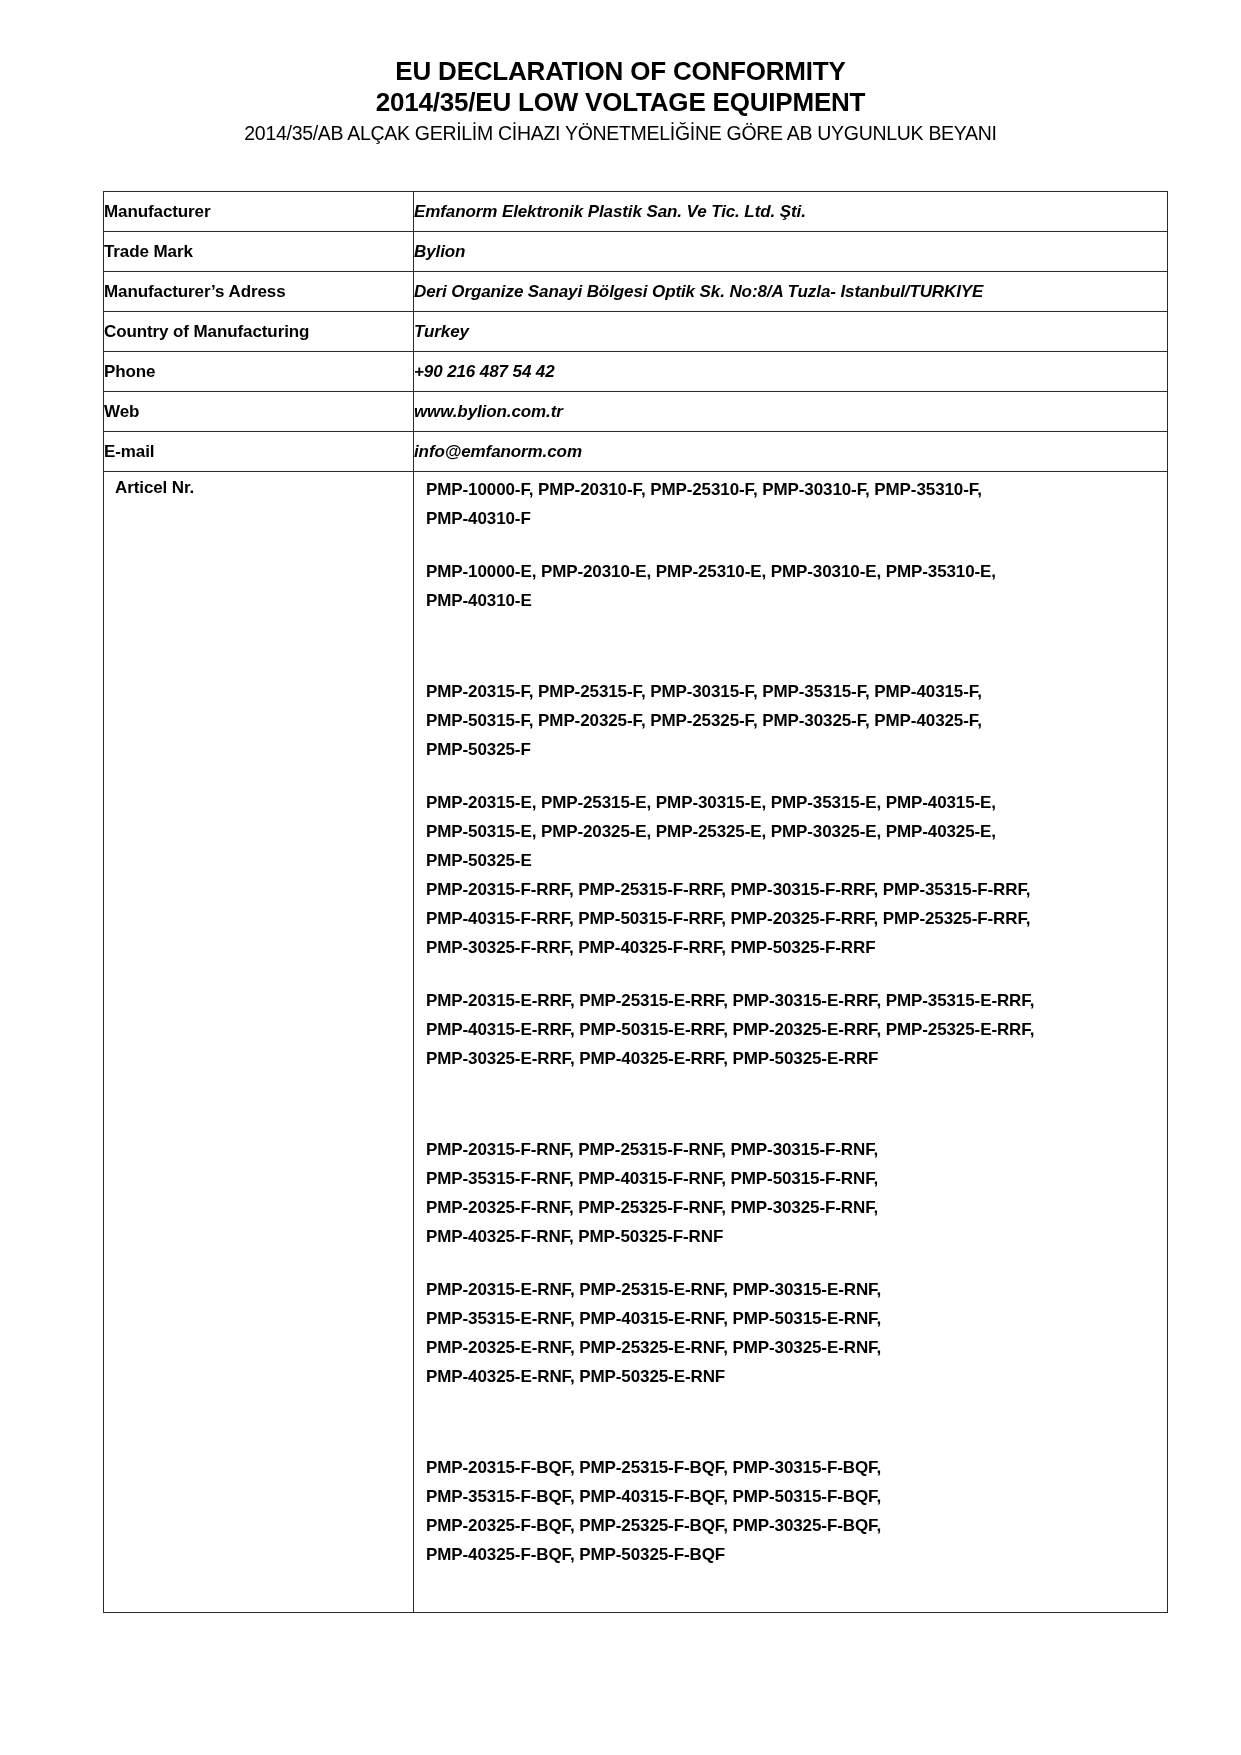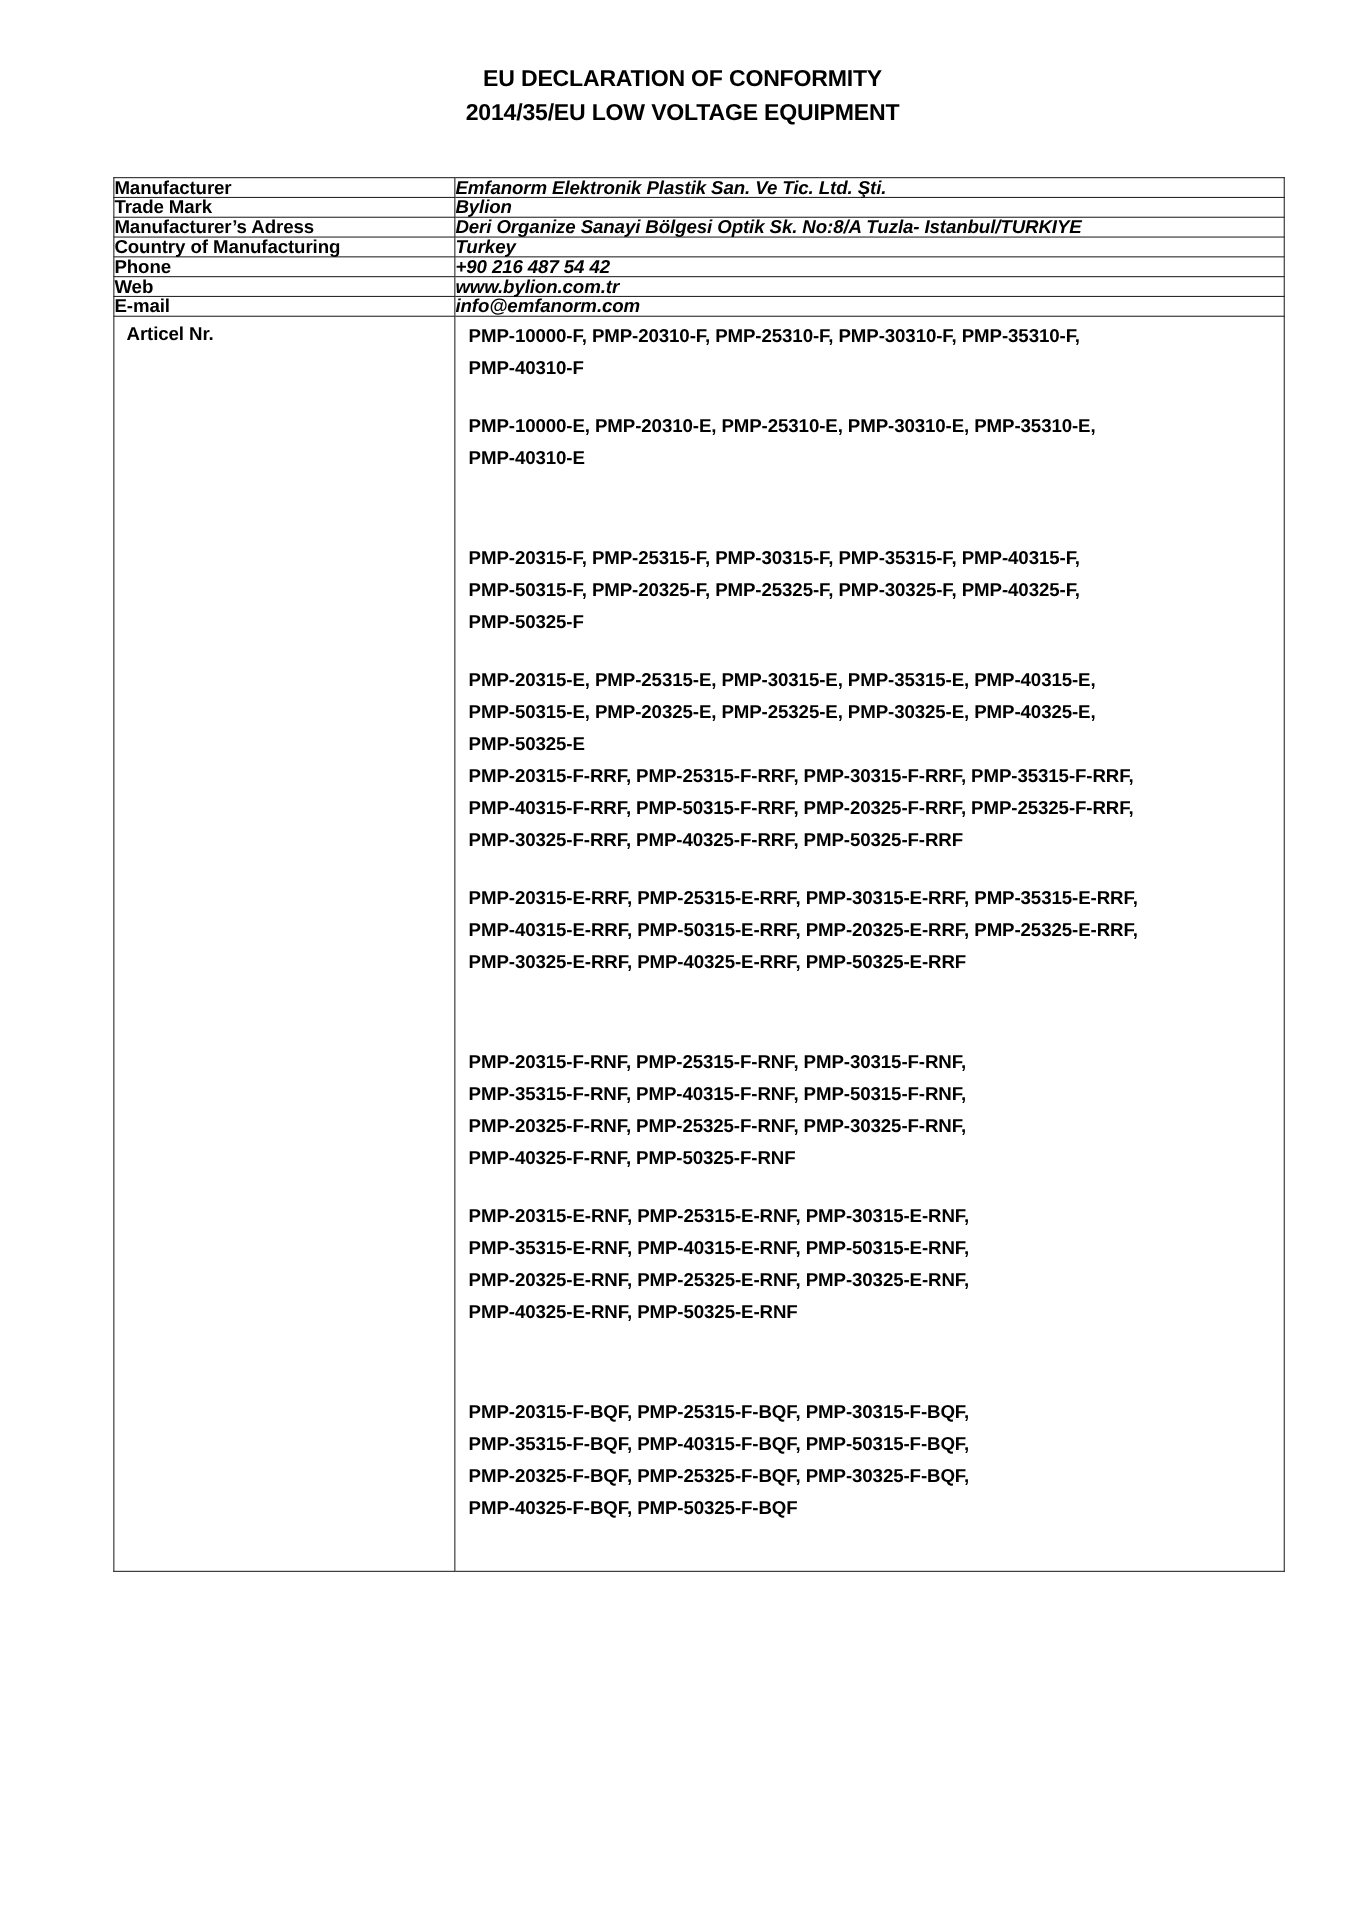--- a/index.html
+++ b/index.html
@@ -17,7 +17,7 @@
   
   .heading { padding-top: 56px; text-align: center; }
   .title-line {
-    font-size: 21px;
+    font-size: 26px;
     font-weight: bold;
     line-height: 31px;
     letter-spacing: -0.2px;

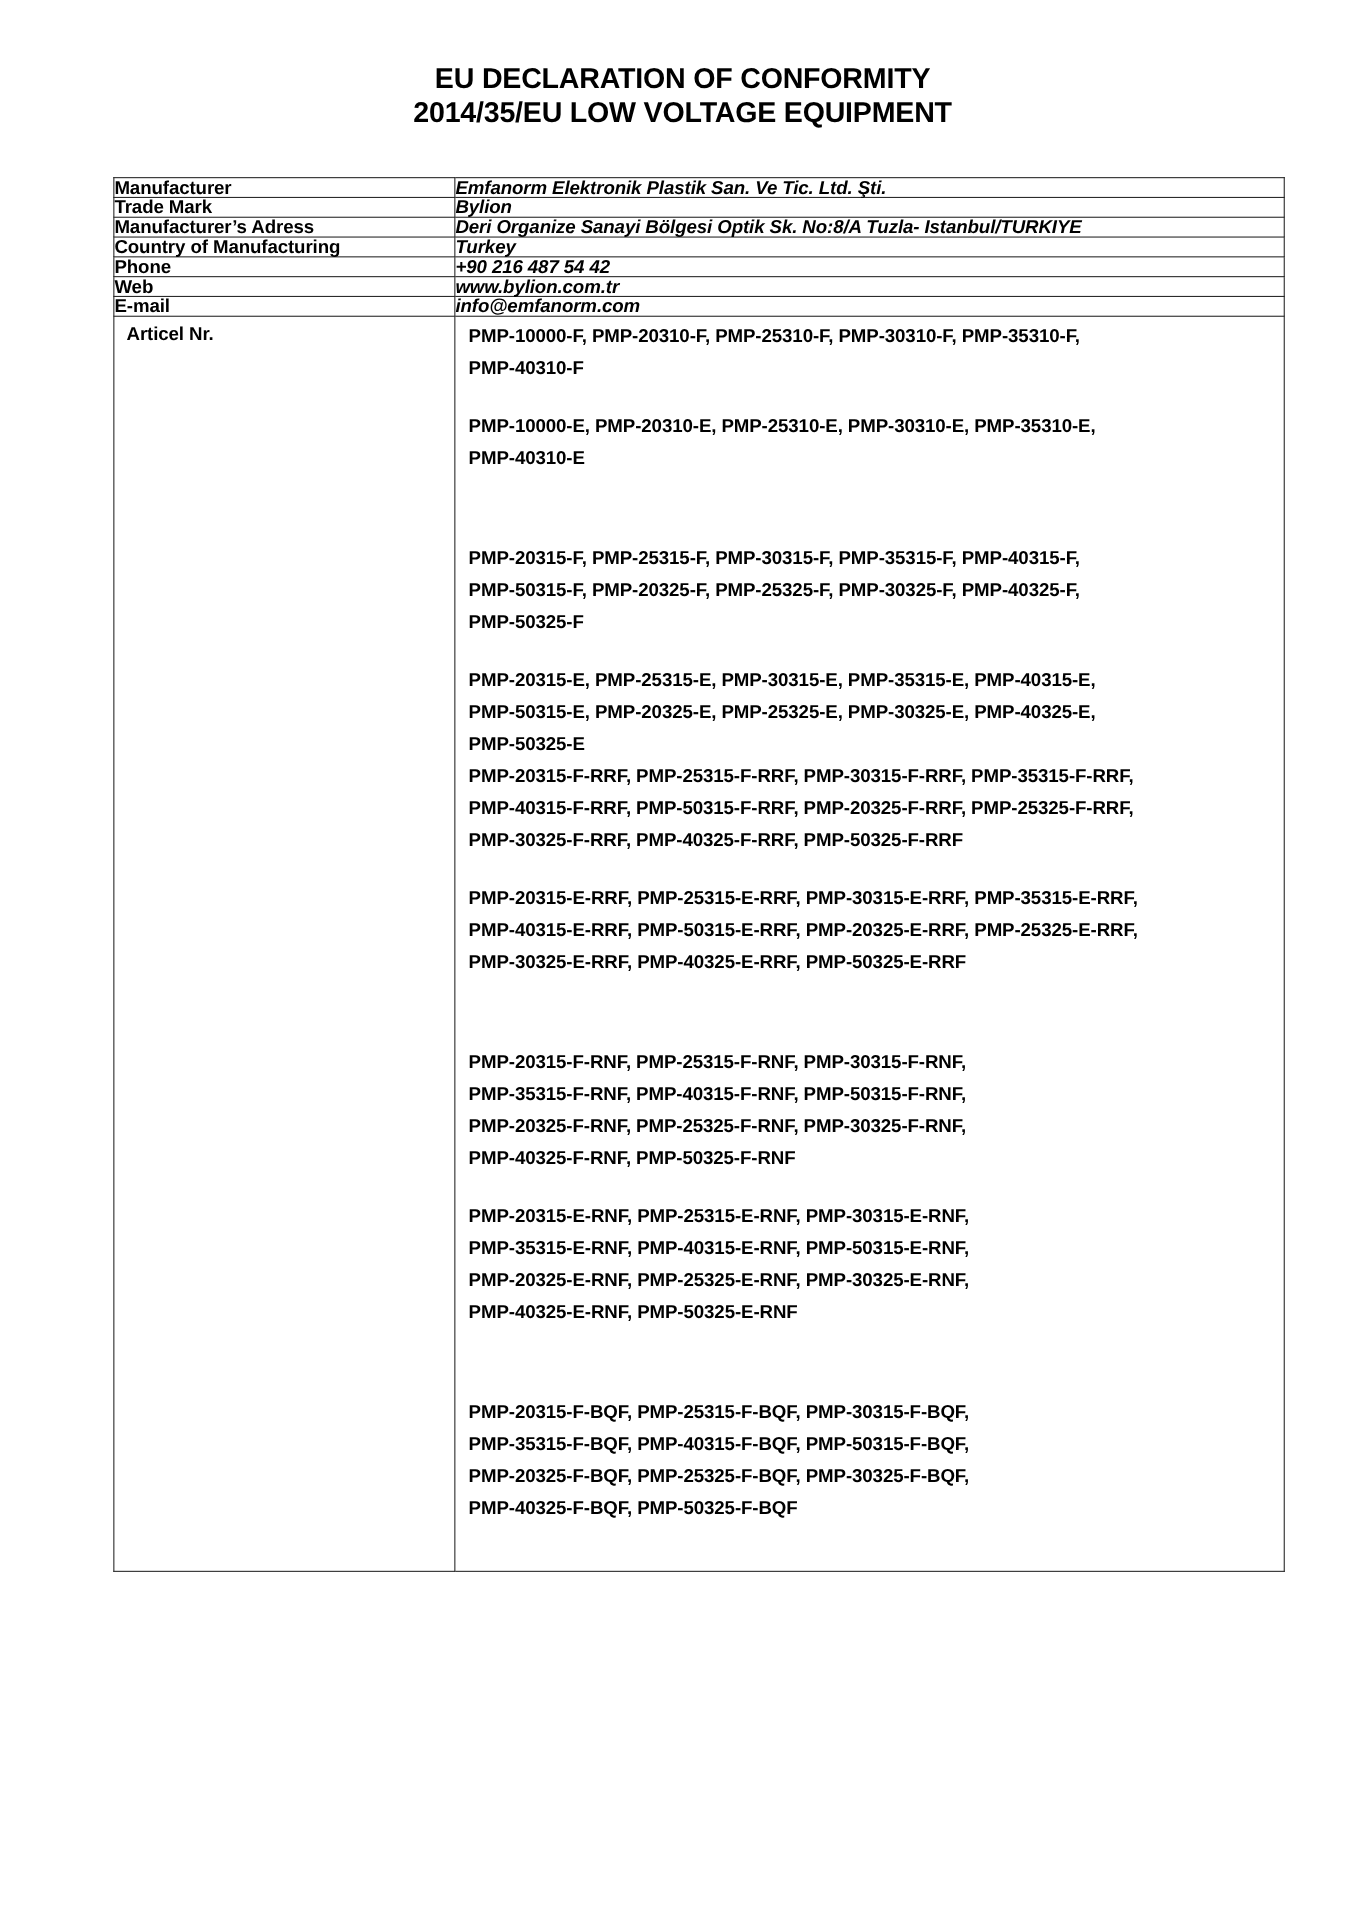--- a/index.html
+++ b/index.html
@@ -70,6 +70,7 @@
   <div class="heading">
     <div class="title-line">EU DECLARATION OF CONFORMITY</div>
     <div class="title-line">2014/35/EU LOW VOLTAGE EQUIPMENT</div>
+    <div class="subtitle">2014/35/AB ALÇAK GERİLİM CİHAZI YÖNETMELİĞİNE GÖRE AB UYGUNLUK BEYANI</div>
   </div>
 
   <table class="conformity">

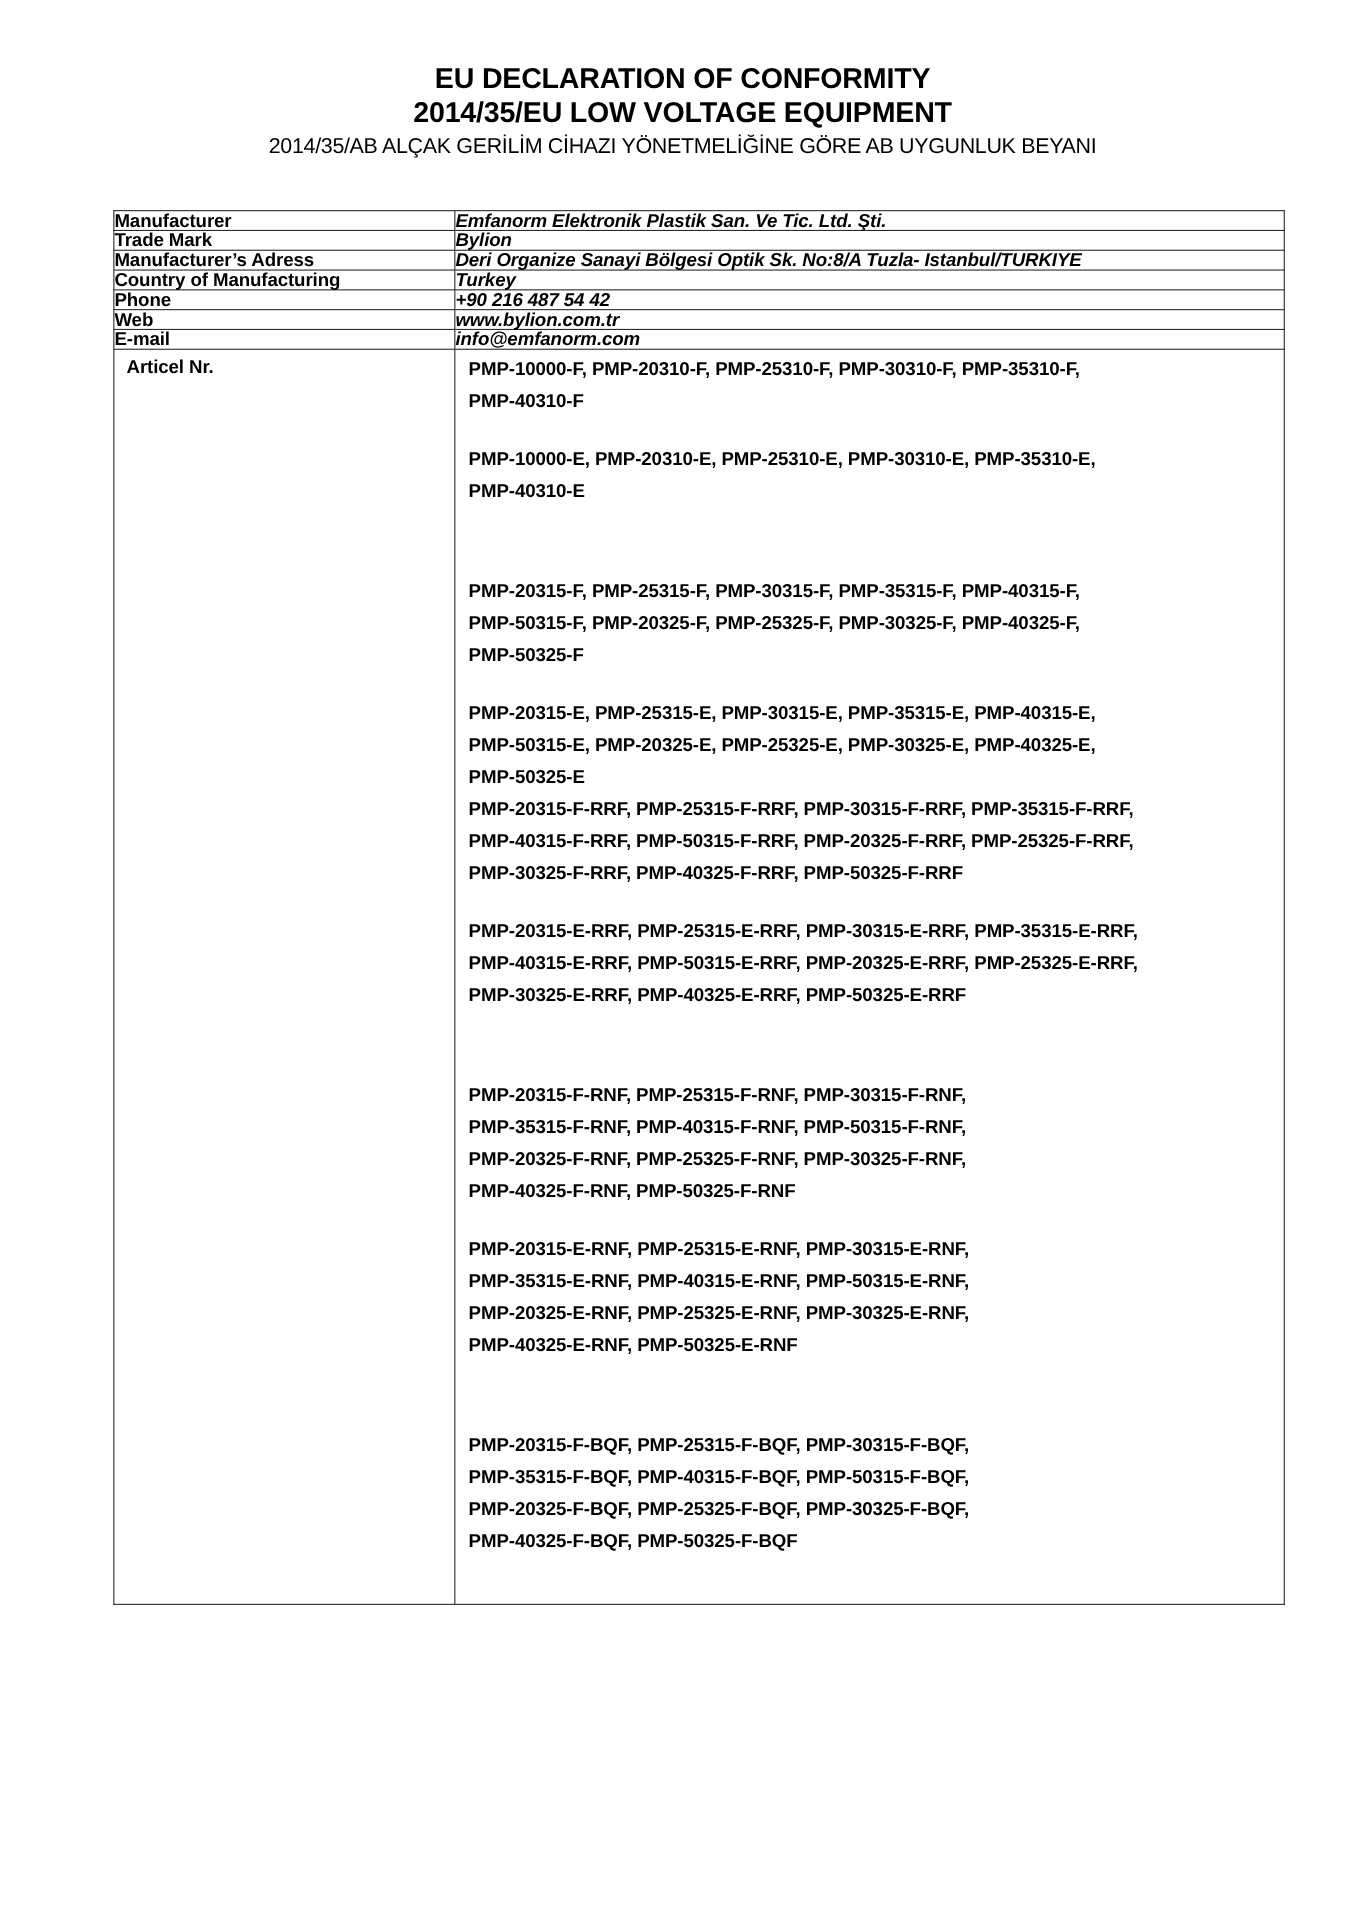--- a/index.html
+++ b/index.html
@@ -46,7 +46,7 @@
   col.c-label { width: 310px; }
   col.c-value { width: 754px; }
 
-  tr.info td { height: 18px; vertical-align: middle; padding: 0; line-height: 1; }
+  tr.info td { height: 40px; vertical-align: middle; padding: 0; line-height: 1; }
   td.lbl { padding-left: 11px; }
   td.val { padding-left: 12px; font-style: italic; }
 

